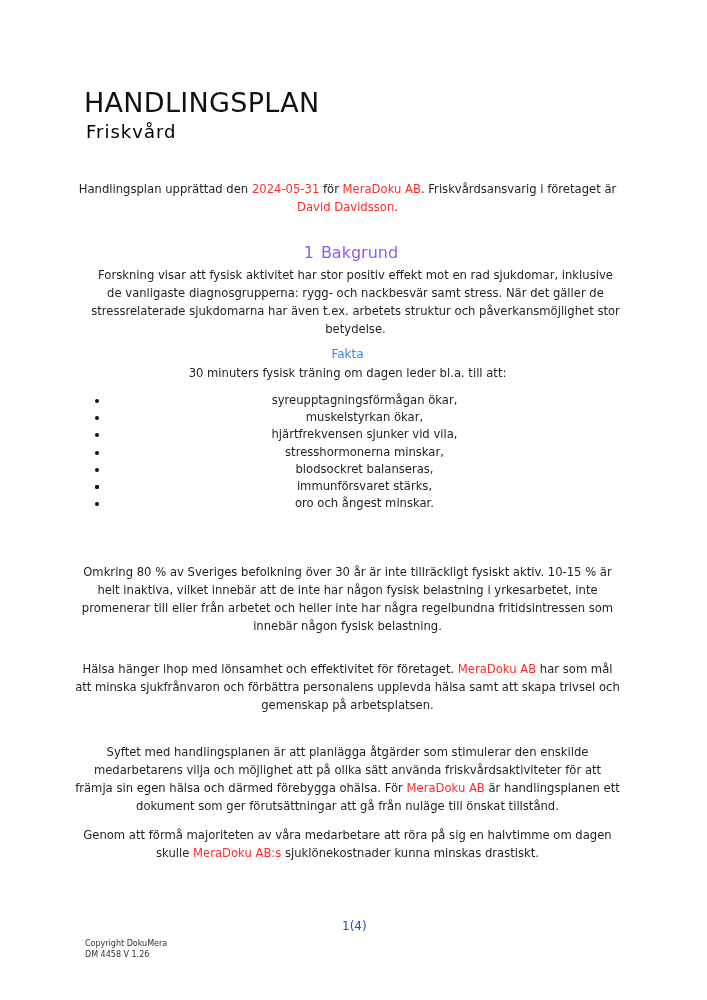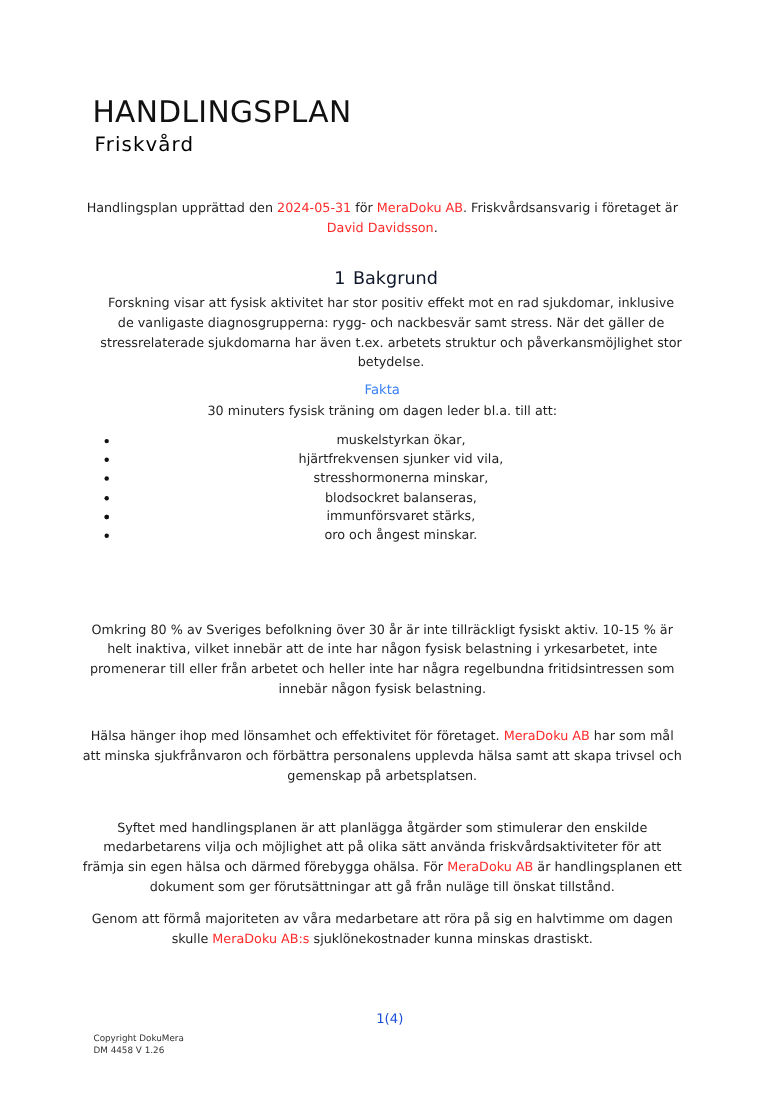--- a/index.html
+++ b/index.html
@@ -61,7 +61,7 @@
       font-size: 16px;
       font-weight: normal;
       margin: 0;
-      color: #0f172a;
+      color: #8b5cf6;
       line-height: 22px;
     }
     h2 .num {

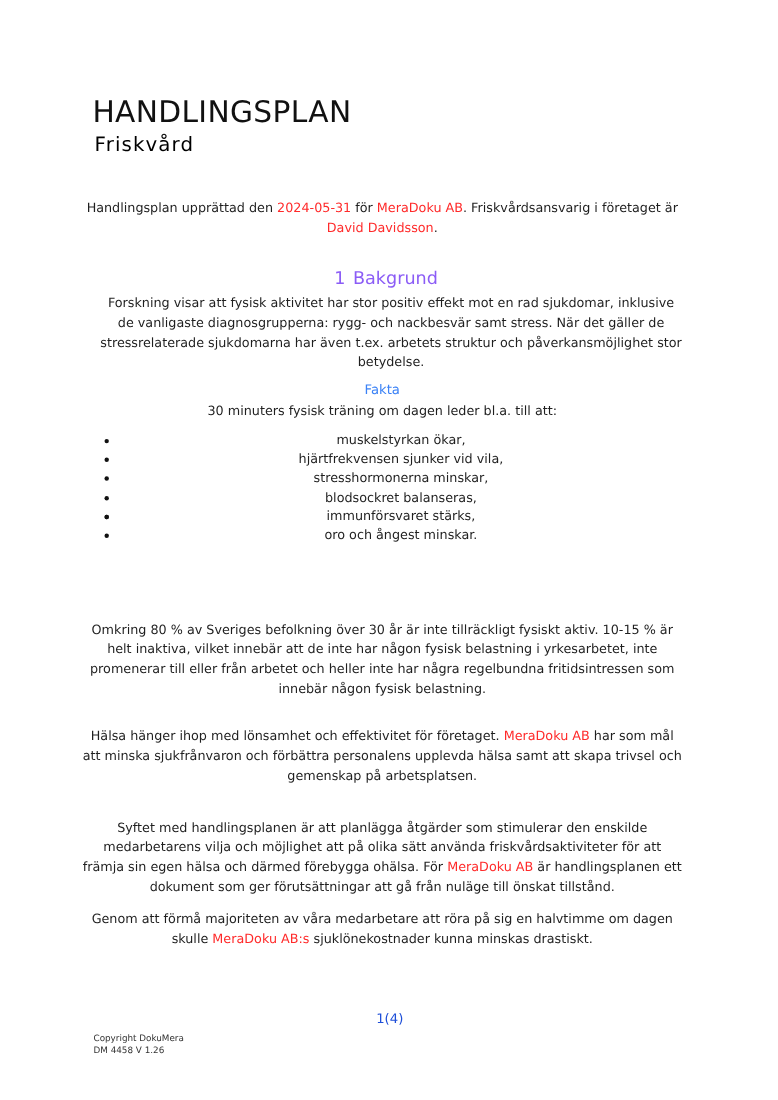--- a/index.html
+++ b/index.html
@@ -133,6 +133,7 @@
     <h3>Fakta</h3>
     <p style="margin-top:1px;">30 minuters fysisk träning om dagen leder bl.a. till att:</p>
     <ul class="bullets" style="margin-top:10px;">
+      <li><span class="dot"></span><span>syreupptagningsförmågan ökar,</span></li>
       <li><span class="dot"></span><span>muskelstyrkan ökar,</span></li>
       <li><span class="dot"></span><span>hjärtfrekvensen sjunker vid vila,</span></li>
       <li><span class="dot"></span><span>stresshormonerna minskar,</span></li>

